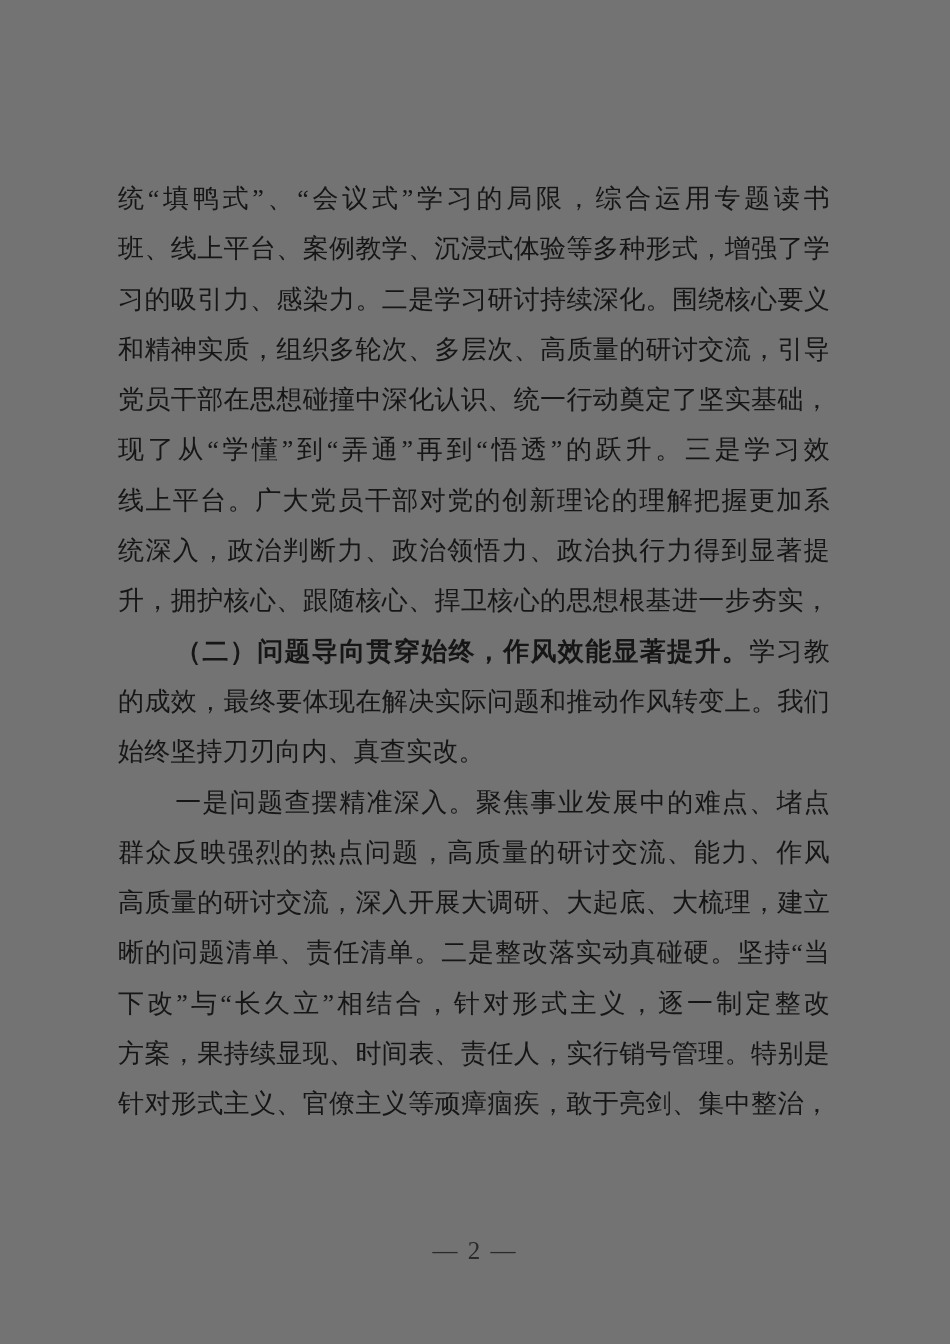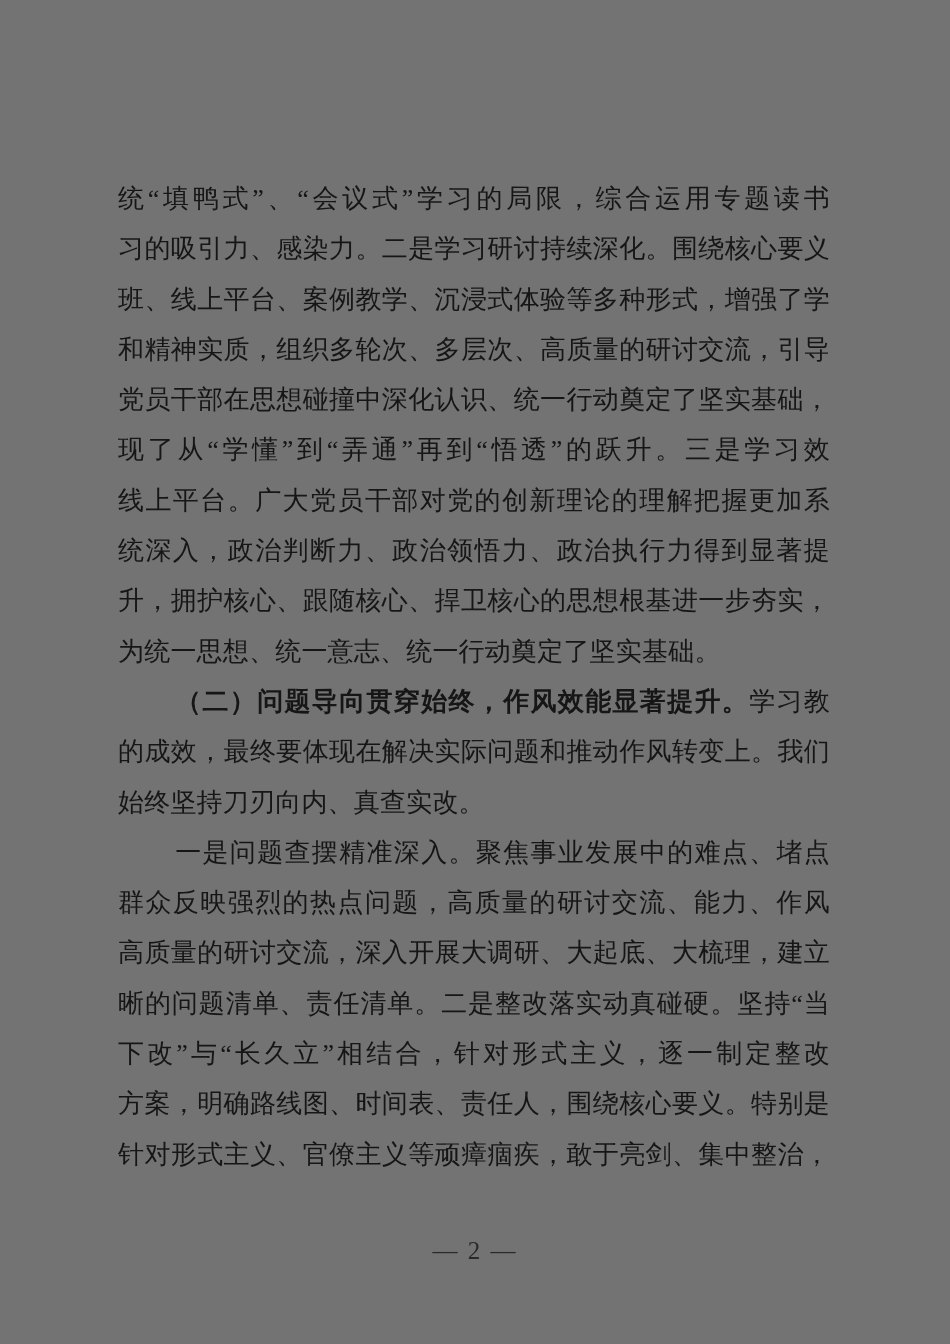--- a/index.html
+++ b/index.html
@@ -60,8 +60,8 @@
 <div class="page">
   <div class="doc-body">
       <div class="text-line"><span class="">统“填鸭式”、“会议式”学习的局限，综合运用专题读书</span></div>
+      <div class="text-line"><span class="">班、线上平台、案例教学、沉浸式体验等多种形式，增强了学</span></div>
       <div class="text-line"><span class="">习的吸引力、感染力。二是学习研讨持续深化。围绕核心要义</span></div>
-      <div class="text-line"><span class="">班、线上平台、案例教学、沉浸式体验等多种形式，增强了学</span></div>
       <div class="text-line"><span class="">和精神实质，组织多轮次、多层次、高质量的研讨交流，引导</span></div>
       <div class="text-line"><span class="">党员干部在思想碰撞中深化认识、统一行动奠定了坚实基础，实</span></div>
       <div class="text-line"><span class="">现了从“学懂”到“弄通”再到“悟透”的跃升。三是学习效</span></div>

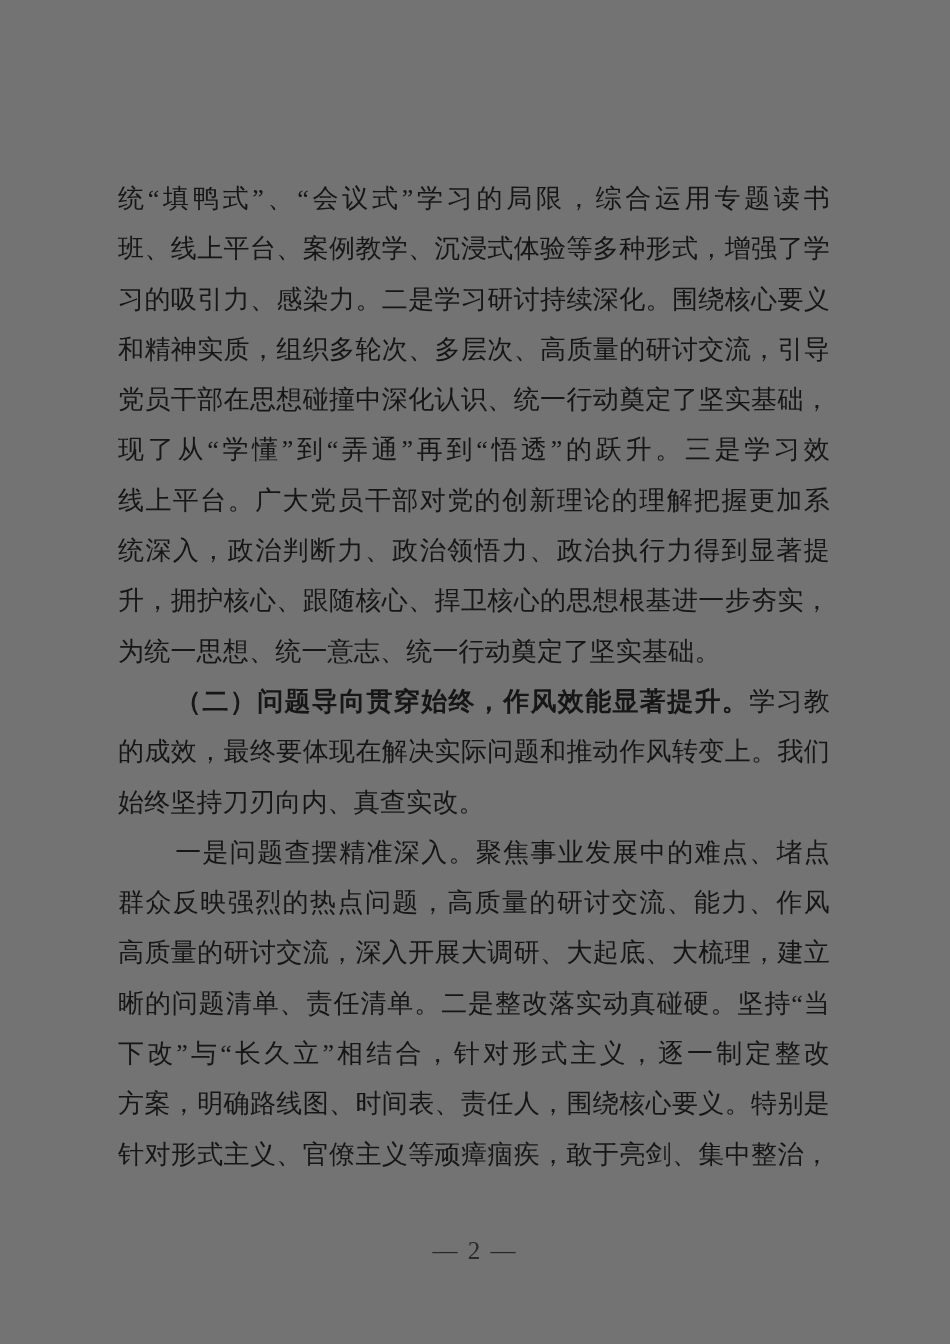--- a/index.html
+++ b/index.html
@@ -68,7 +68,6 @@
       <div class="text-line"><span class="">线上平台。广大党员干部对党的创新理论的理解把握更加系</span></div>
       <div class="text-line"><span class="">统深入，政治判断力、政治领悟力、政治执行力得到显著提</span></div>
       <div class="text-line"><span class="">升，拥护核心、跟随核心、捍卫核心的思想根基进一步夯实，</span></div>
-      <div class="text-line para-end"><span class="">为统一思想、统一意志、统一行动奠定了坚实基础。</span></div>
       <div class="text-line indent"><span class="seg-bold">（二）问题导向贯穿始终，作风效能显著提升。</span><span class="">学习教育</span></div>
       <div class="text-line"><span class="">的成效，最终要体现在解决实际问题和推动作风转变上。我们</span></div>
       <div class="text-line para-end"><span class="">始终坚持刀刃向内、真查实改。</span></div>

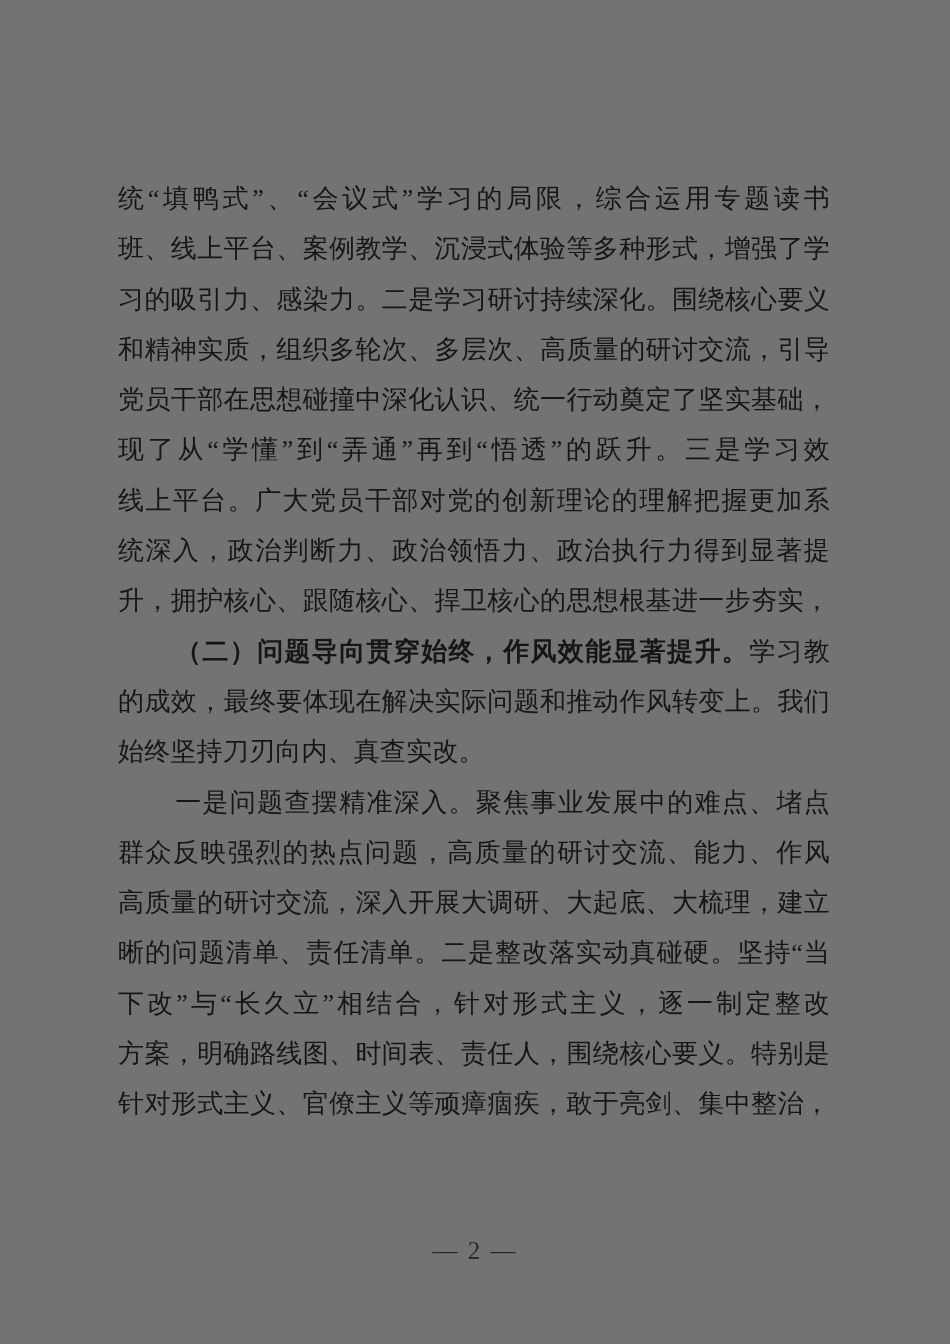--- a/index.html
+++ b/index.html
@@ -76,7 +76,7 @@
       <div class="text-line"><span class="">高质量的研讨交流，深入开展大调研、大起底、大梳理，建立清</span></div>
       <div class="text-line"><span class="">晰的问题清单、责任清单。二是整改落实动真碰硬。坚持“当</span></div>
       <div class="text-line"><span class="">下改”与“长久立”相结合，针对形式主义，逐一制定整改</span></div>
-      <div class="text-line"><span class="">方案，明确路线图、时间表、责任人，围绕核心要义。特别是</span></div>
+      <div class="text-line"><span class="">方案，果持续显现、时间表、责任人，实行销号管理。特别是</span></div>
       <div class="text-line"><span class="">针对形式主义、官僚主义等顽瘴痼疾，敢于亮剑、集中整治，</span></div>
     </div>
   <div class="page-footer">— 2 —</div>

